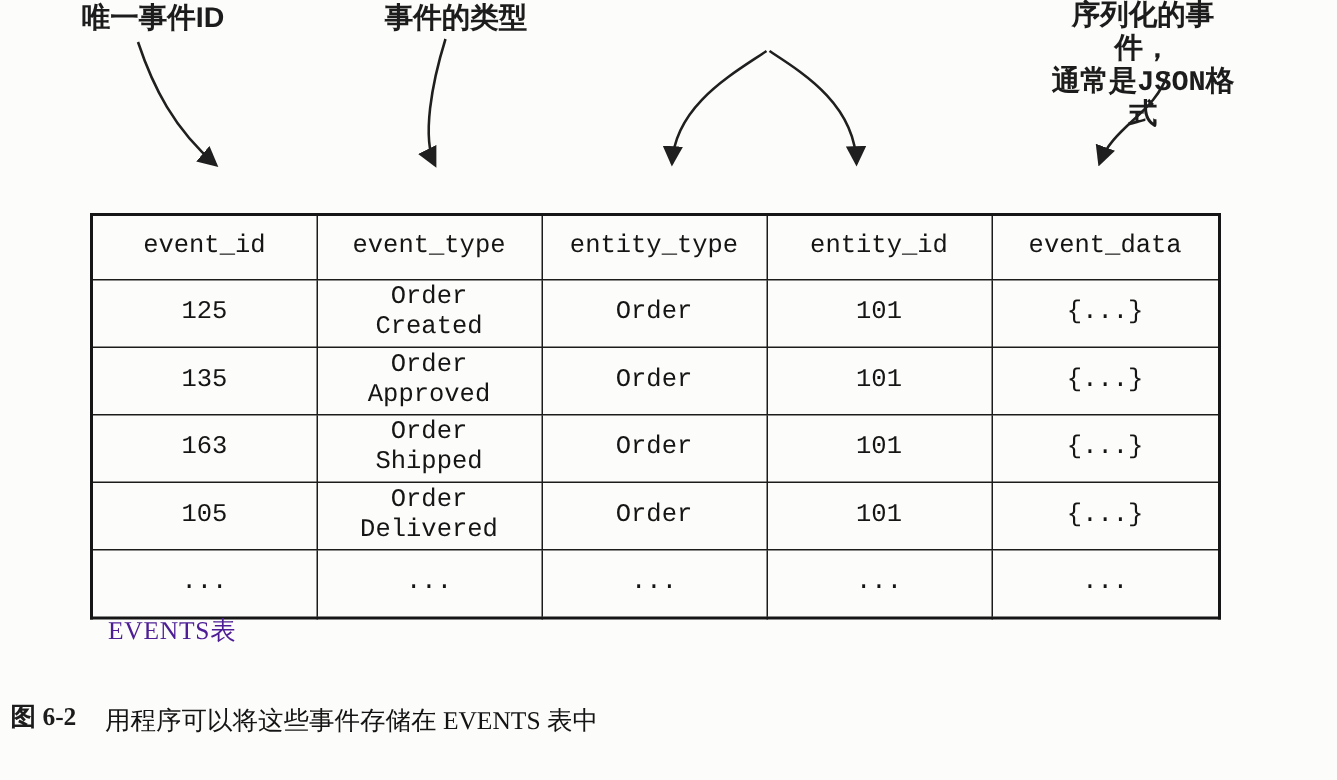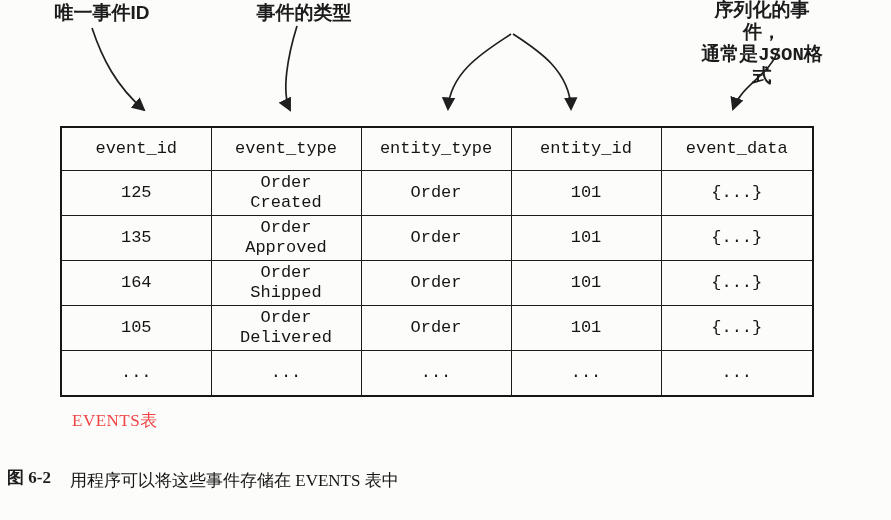--- a/index.html
+++ b/index.html
@@ -59,7 +59,7 @@
   }
   table.events th{height:42px;}
   table.events td{height:44px;}
-  table.events{border:2px solid #161616;}
+  table.events{border:2px solid #161616;margin-top:16px;}
   
   .table-name{
     position:absolute;

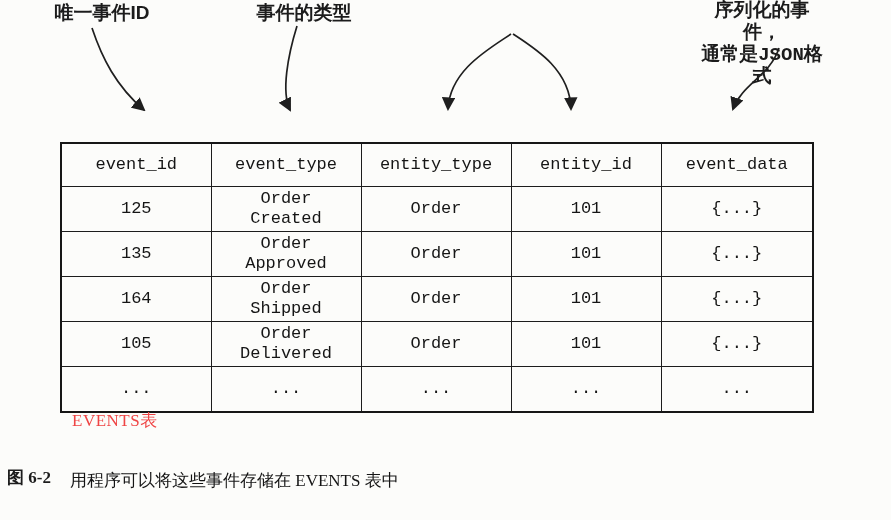--- a/index.html
+++ b/index.html
@@ -147,7 +147,7 @@
         <td>{...}</td>
       </tr>
       <tr>
-        <td>164</td>
+        <td>163</td>
         <td>Order
 Shipped</td>
         <td>Order</td>

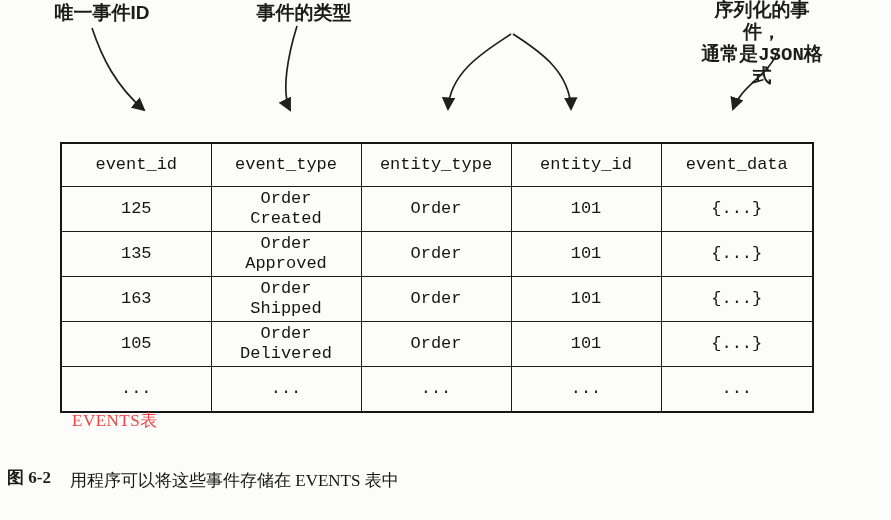--- a/index.html
+++ b/index.html
@@ -67,7 +67,7 @@
     font-family:"Liberation Serif",serif;
     font-size:17px;
     letter-spacing:0.5px;
-    color:#ef4444;
+    color:#4c1d95;
   }
   
   .figure-label{

